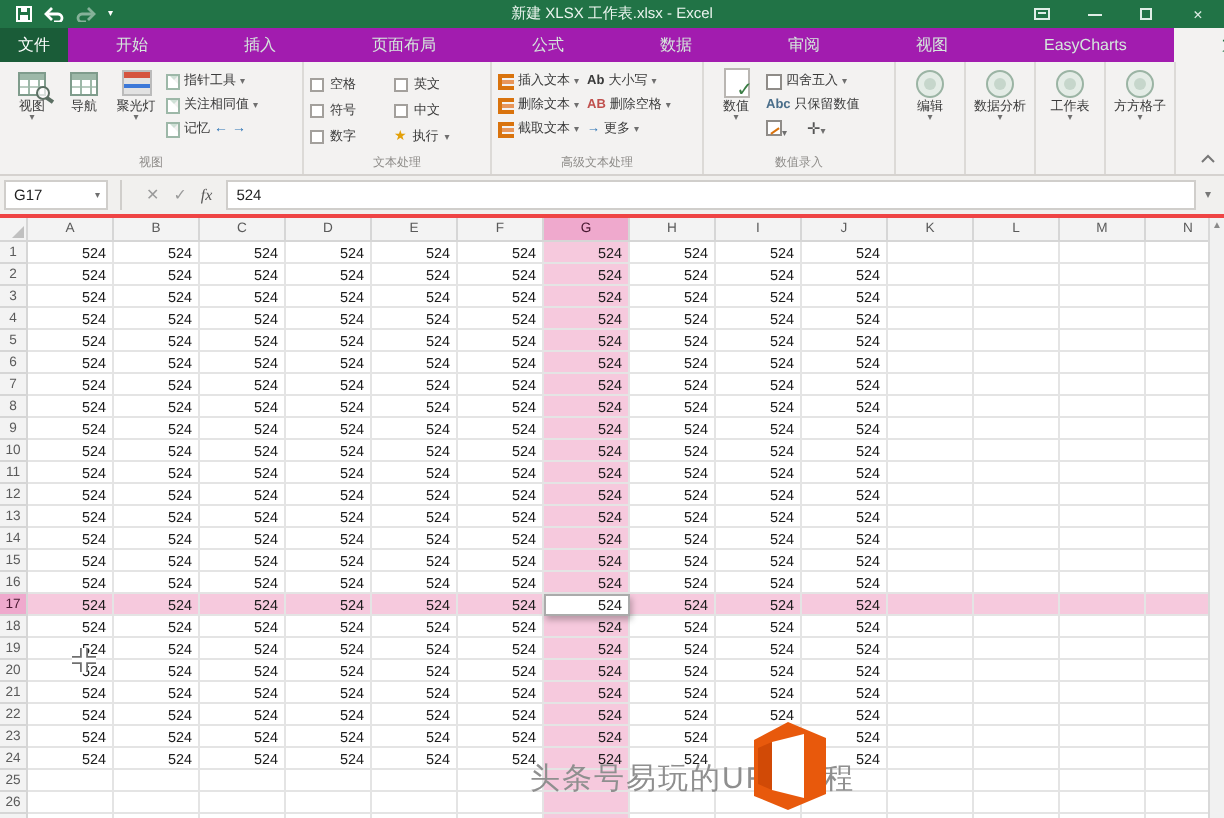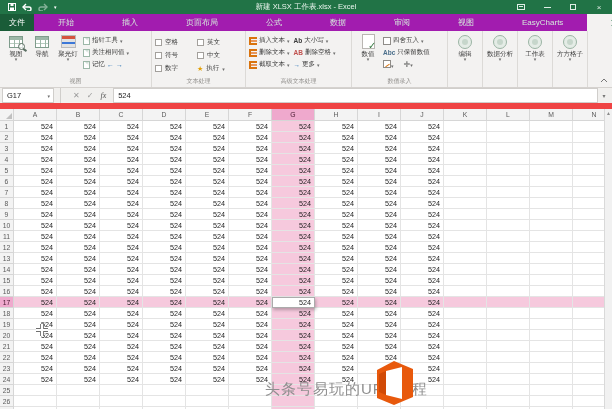--- a/index.html
+++ b/index.html
@@ -75,7 +75,7 @@
   .mag::after { content:""; position:absolute; right:-3px; bottom:-2px; width:4px; height:1.5px; background:#5b6f63; transform:rotate(35deg); }
 
   
-  .fbar { height:21px; background:#f1f0ee; border-bottom:6px solid #ef4444; display:flex; align-items:center; padding:2px 2px; gap:0; }
+  .fbar { height:21px; background:#f1f0ee; border-bottom:2px solid #ef4444; display:flex; align-items:center; padding:2px 2px; gap:0; }
   .namebox { width:52px; height:15px; background:#fff; border:1px solid #d0cecb; font-size:7.5px; display:flex; align-items:center; padding-left:4px; color:#222; position:relative; }
   .namebox .arrow { position:absolute; right:3px; }
   .fsep { width:6px; height:15px; border-left:1px solid #d0cecb; margin-left:6px; }

